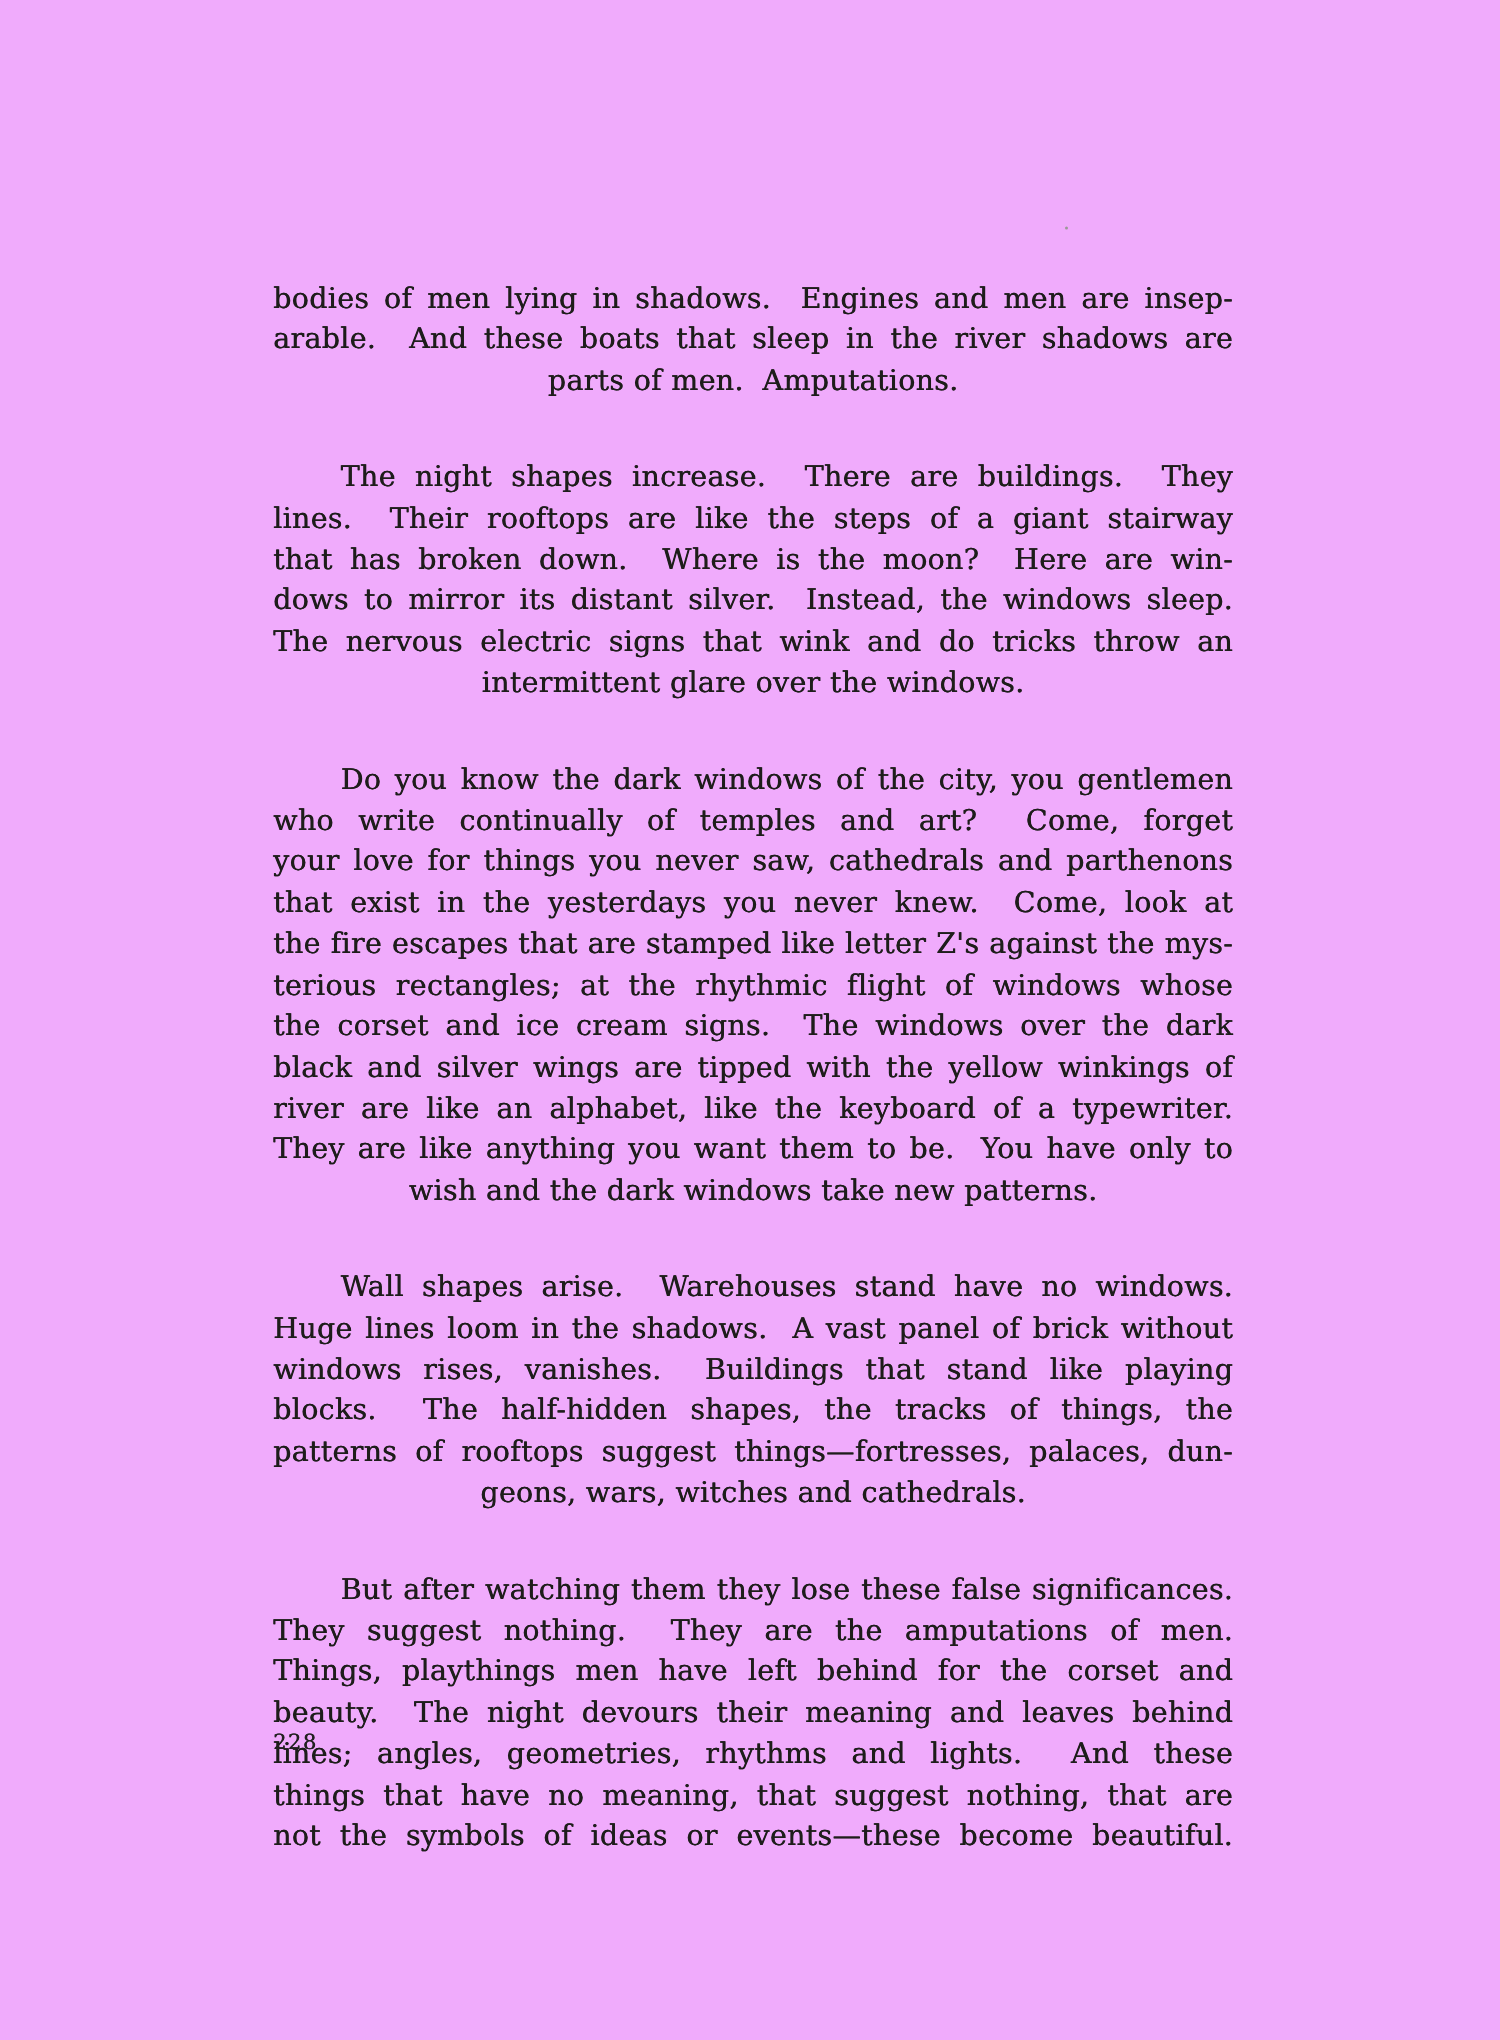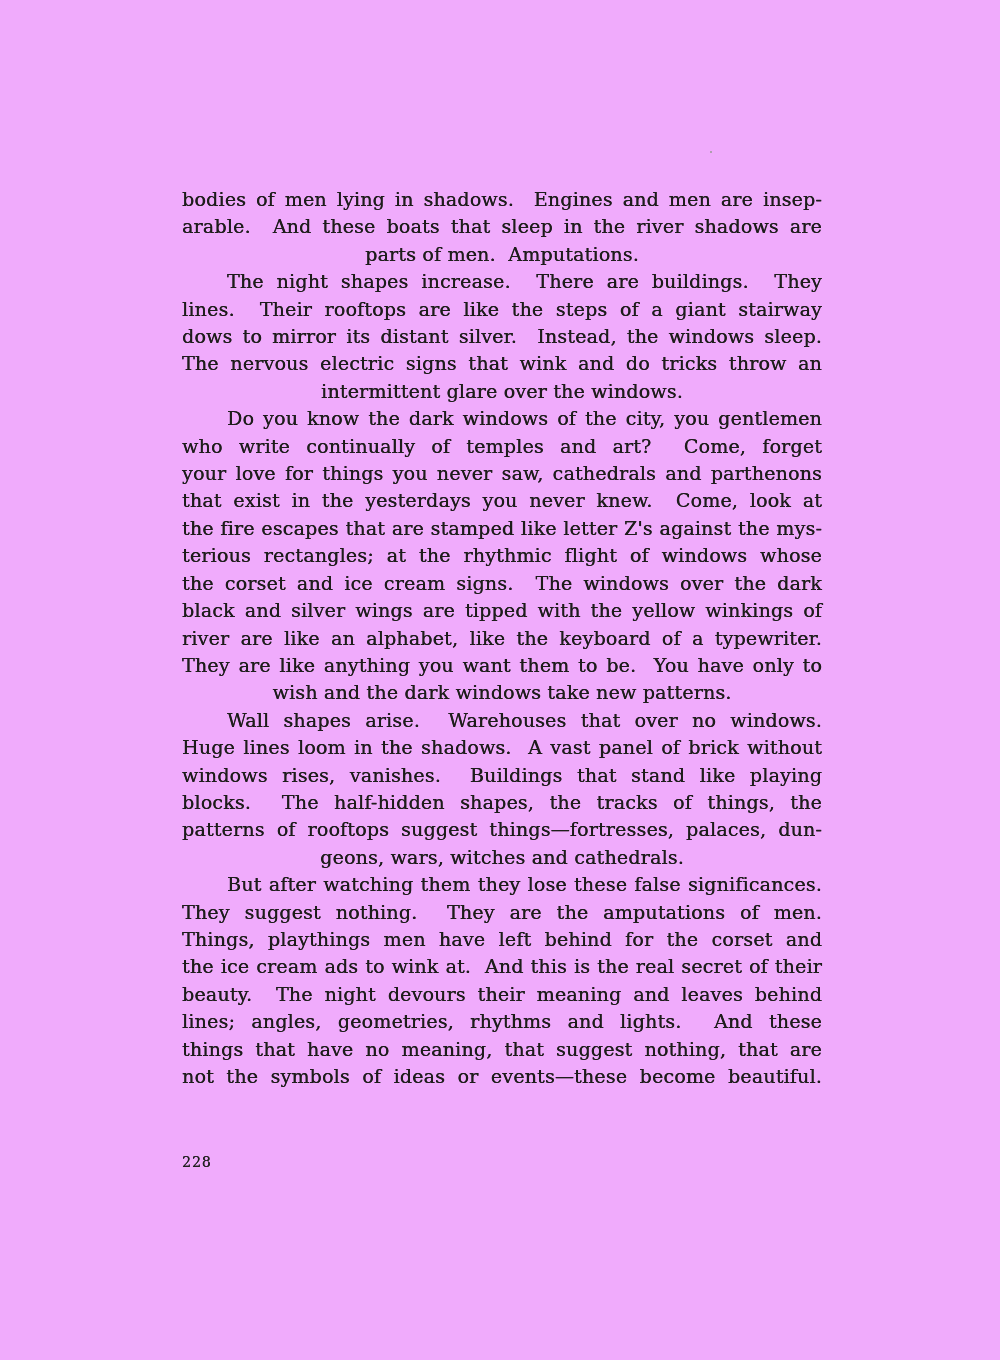--- a/index.html
+++ b/index.html
@@ -44,6 +44,7 @@
   }
   .line.indent {
     padding-left: 45px;
+    margin-top: 37px;
   }
   .page-number {
     position: absolute;

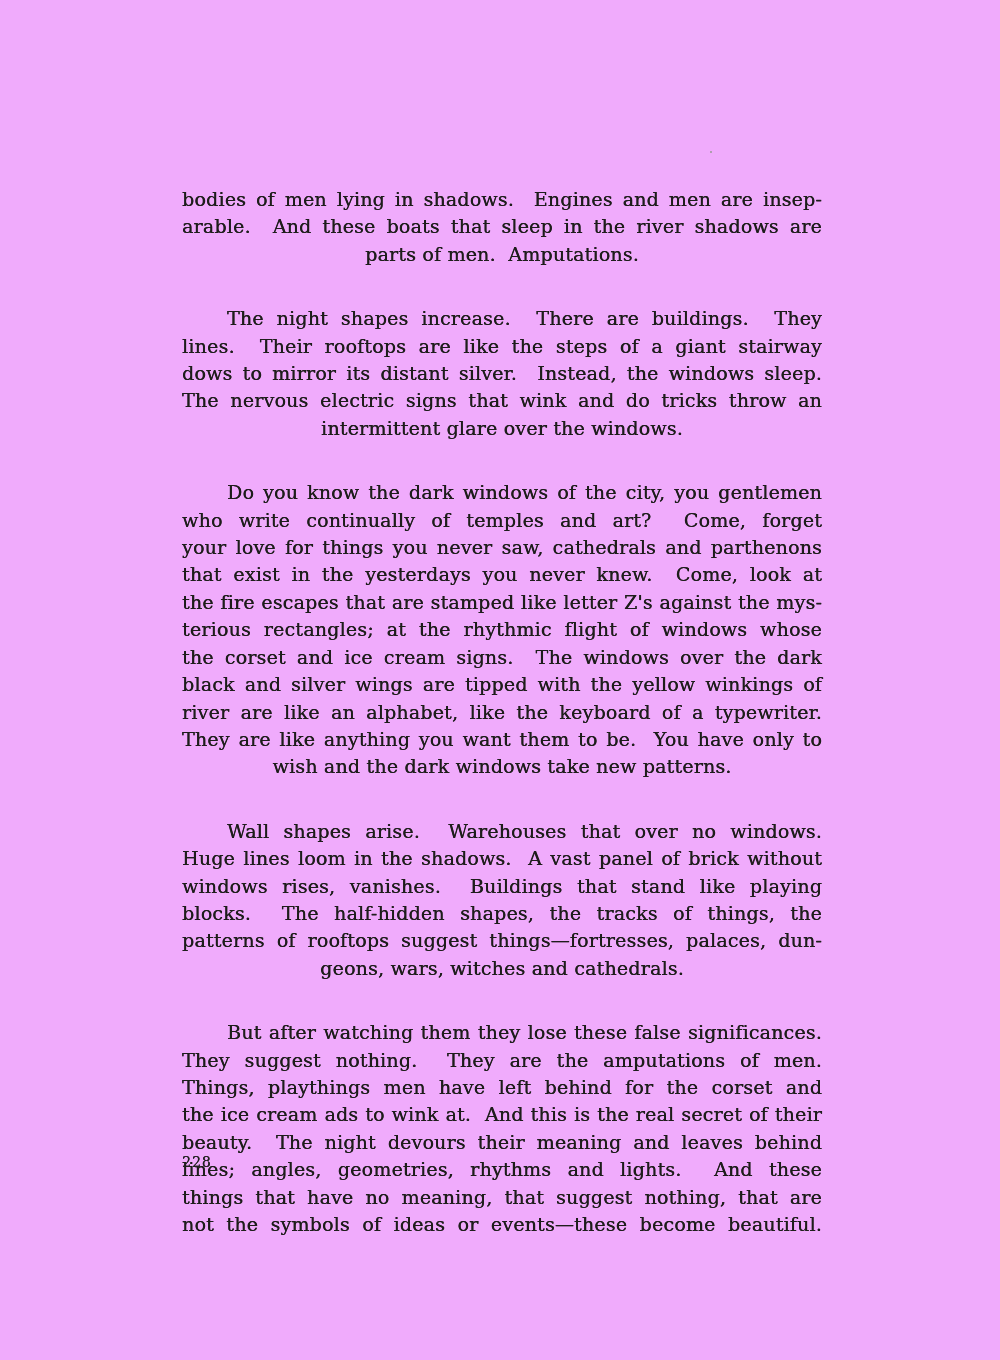--- a/index.html
+++ b/index.html
@@ -81,6 +81,7 @@
       <div class="paragraph">
         <div class="line just indent">The night shapes increase.  There are buildings.  They</div>
         <div class="line just">lines.  Their rooftops are like the steps of a giant stairway</div>
+        <div class="line just">that has broken down.  Where is the moon?  Here are win-</div>
         <div class="line just">dows to mirror its distant silver.  Instead, the windows sleep.</div>
         <div class="line just">The nervous electric signs that wink and do tricks throw an</div>
         <div class="line">intermittent glare over the windows.</div>

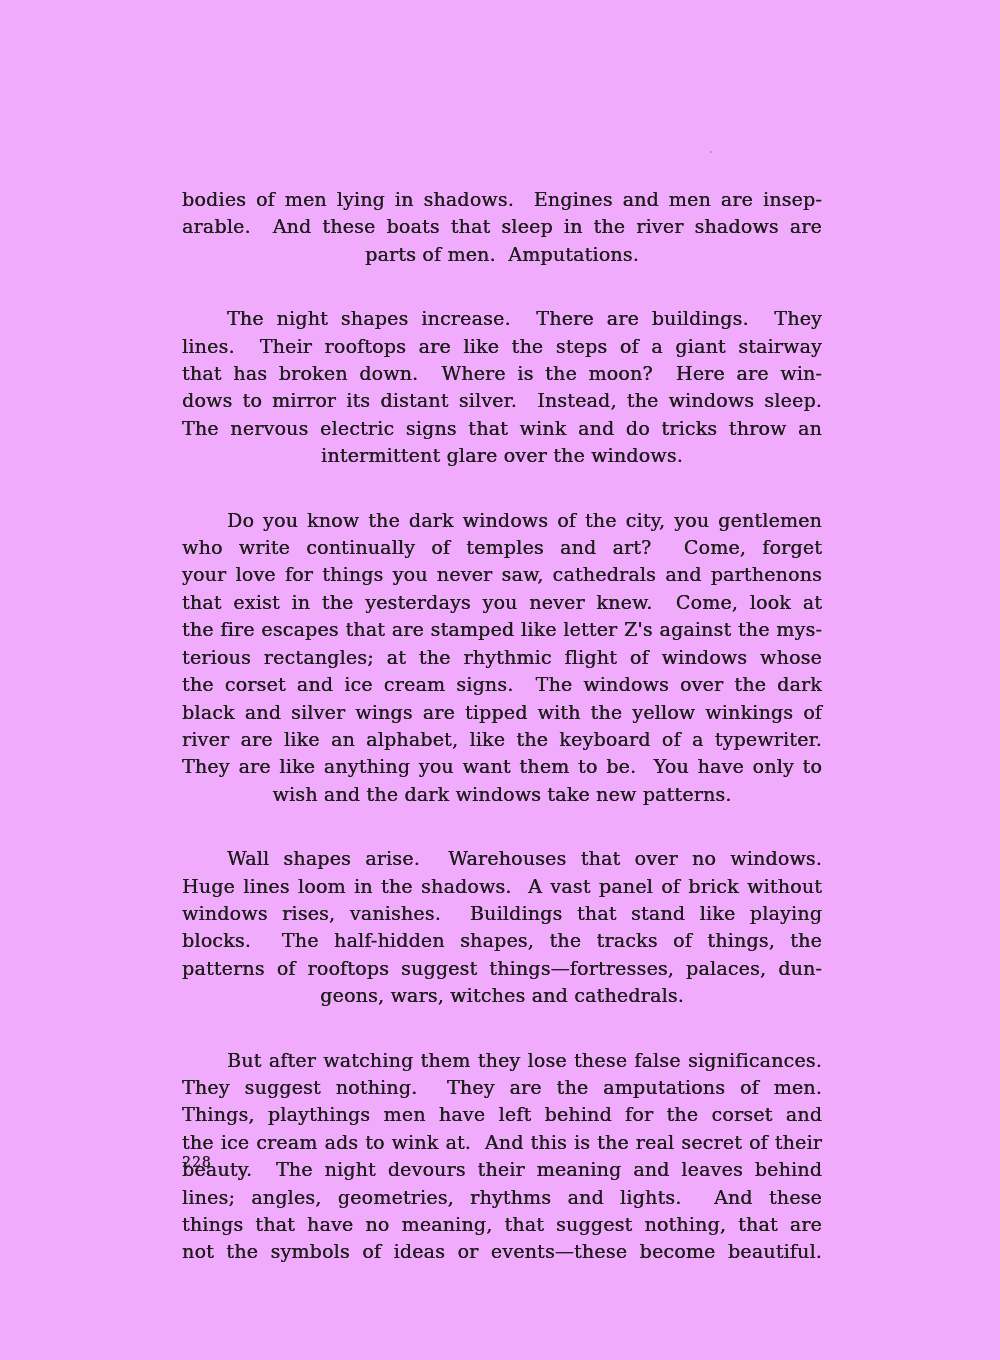--- a/index.html
+++ b/index.html
@@ -100,7 +100,7 @@
         <div class="line">wish and the dark windows take new patterns.</div>
       </div>
       <div class="paragraph">
-        <div class="line just indent">Wall shapes arise.  Warehouses that over no windows.</div>
+        <div class="line just indent">Wall shapes arise.  Warehouses stand have no windows.</div>
         <div class="line just">Huge lines loom in the shadows.  A vast panel of brick without</div>
         <div class="line just">windows rises, vanishes.  Buildings that stand like playing</div>
         <div class="line just">blocks.  The half-hidden shapes, the tracks of things, the</div>

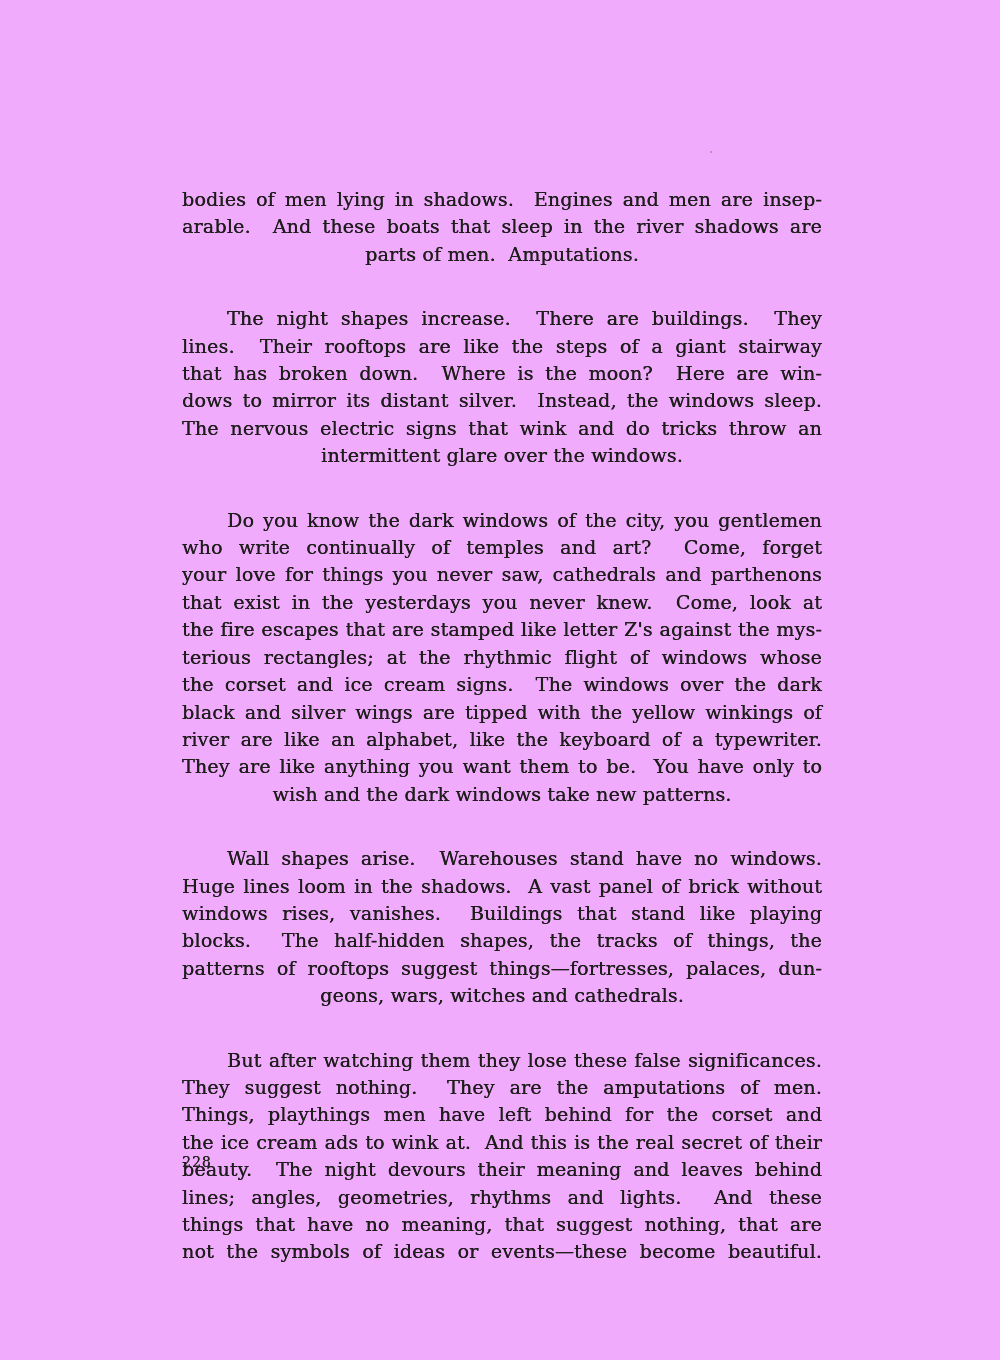--- a/index.html
+++ b/index.html
@@ -111,7 +111,6 @@
         <div class="line just indent">But after watching them they lose these false significances.</div>
         <div class="line just">They suggest nothing.  They are the amputations of men.</div>
         <div class="line just">Things, playthings men have left behind for the corset and</div>
-        <div class="line just">the ice cream ads to wink at.  And this is the real secret of their</div>
         <div class="line just">beauty.  The night devours their meaning and leaves behind</div>
         <div class="line just">lines; angles, geometries, rhythms and lights.  And these</div>
         <div class="line just">things that have no meaning, that suggest nothing, that are</div>

